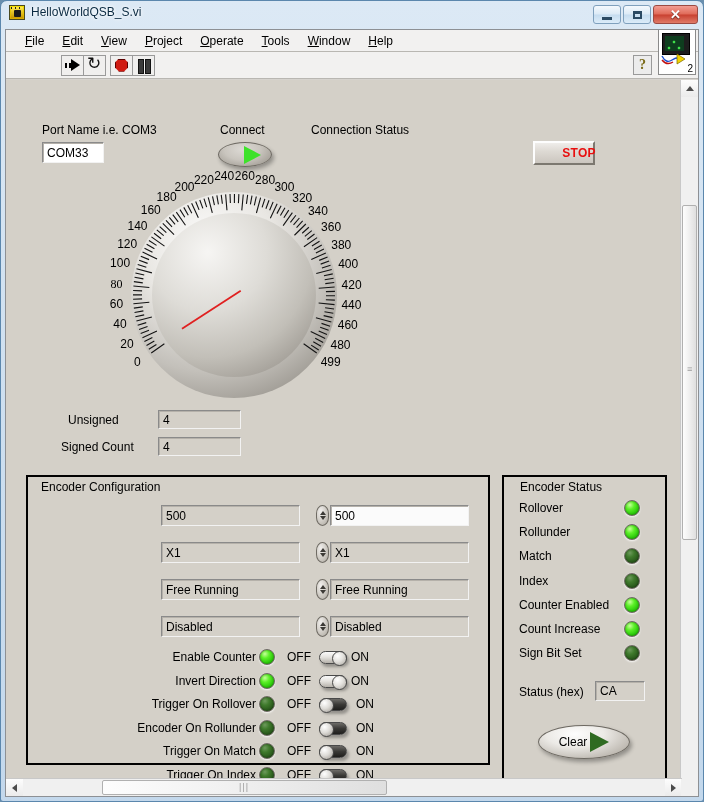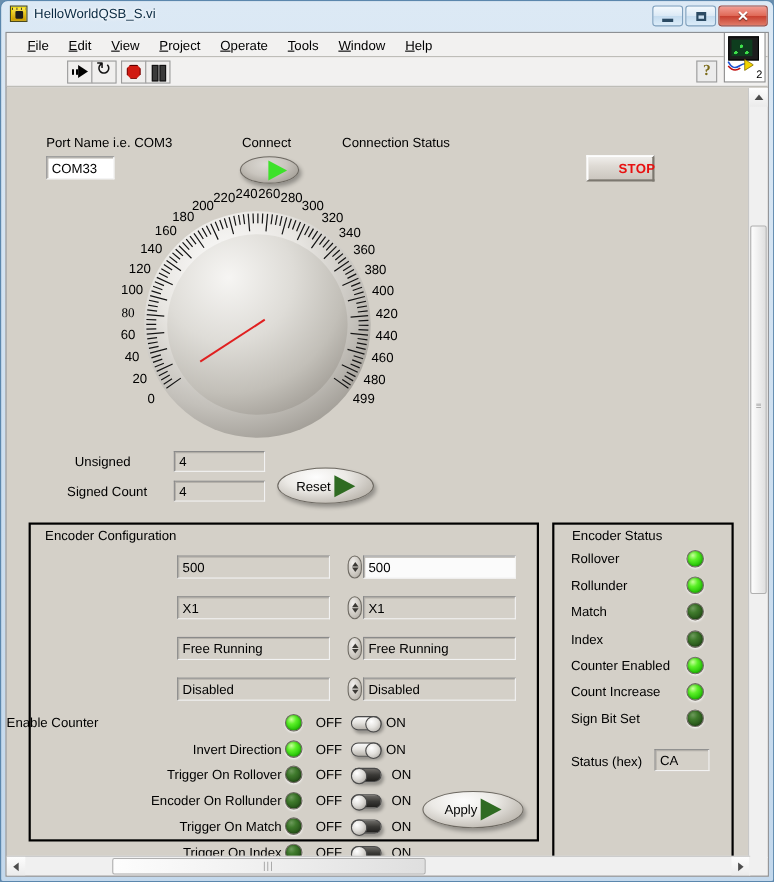--- a/index.html
+++ b/index.html
@@ -485,10 +485,6 @@
       <div class="lbl" style="left:55px; top:360px;">Signed Count</div>
       <div class="field" style="left:152px; top:357px; width:83px; height:19px;">4</div>
 
-      <div class="oval-btn" style="left:246px; top:345px; width:88px; height:33px;">
-        <span class="btn-text">Reset</span>
-        <div class="tri-dark"></div>
-      </div>
 
       <div class="groupbox" style="left:20px; top:395px; width:464px; height:290px;"></div>
       <div class="group-title" style="left:33px; top:400px;">Encoder Configuration</div>

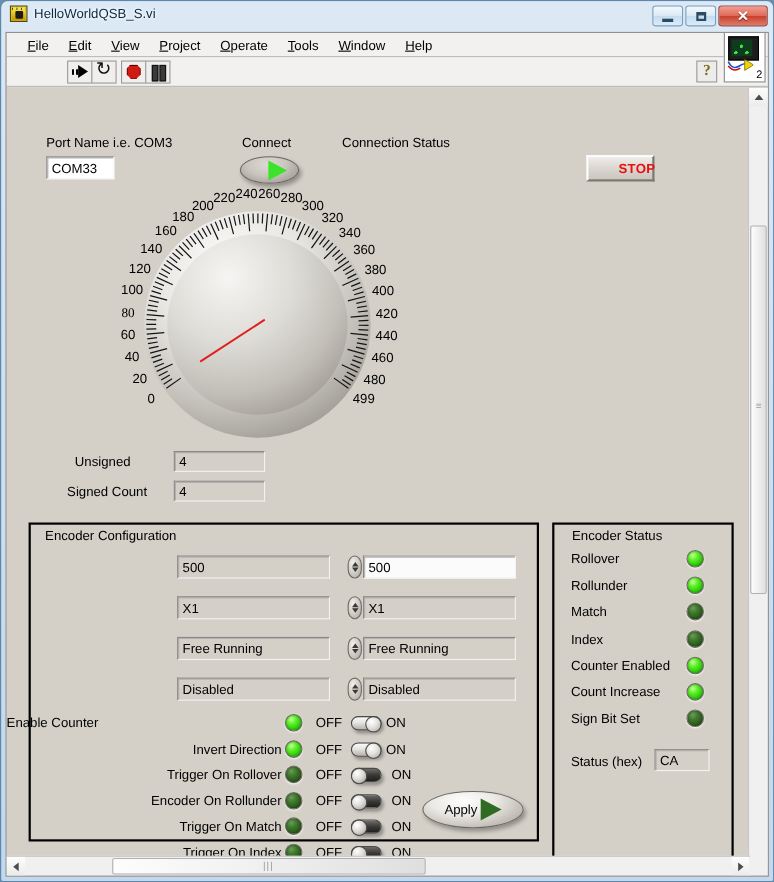--- a/index.html
+++ b/index.html
@@ -519,7 +519,7 @@
           <div class="field" style="left: 324px; top: 536px; width: 139px; height: 21px;">Disabled</div>
         </div>
       <div id="cfg-toggles">
-          <div class="lbl" style="left: 0px; width: 250px; text-align: left; top: 570px;">Enable Counter</div>
+          <div class="lbl" style="left: 0px; width: 250px; text-align: right; top: 570px;">Enable Counter</div>
           <div class="led on" style="left: 253px; top: 569px;"></div>
           <div class="sw-text" style="left: 281px; top: 570px;">OFF</div>
           <div class="switch on" style="left: 313px; top: 571px;"></div>

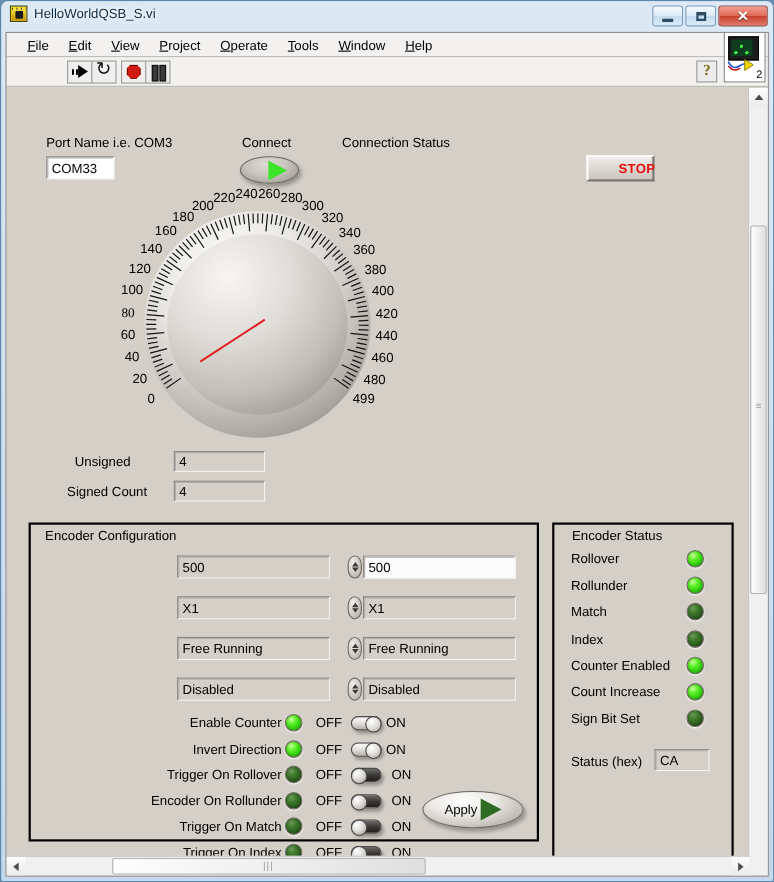--- a/index.html
+++ b/index.html
@@ -551,10 +551,6 @@
           <div class="sw-text" style="left: 350px; top: 688px;">ON</div>
         </div>
 
-      <div class="oval-btn" style="left:378px; top:639px; width:92px; height:34px;">
-        <span class="btn-text">Apply</span>
-        <div class="tri-dark"></div>
-      </div>
 
       <div class="groupbox" style="left:496px; top:395px; width:165px; height:322px;"></div>
       <div class="group-title" style="left:512px; top:400px;">Encoder Status</div>

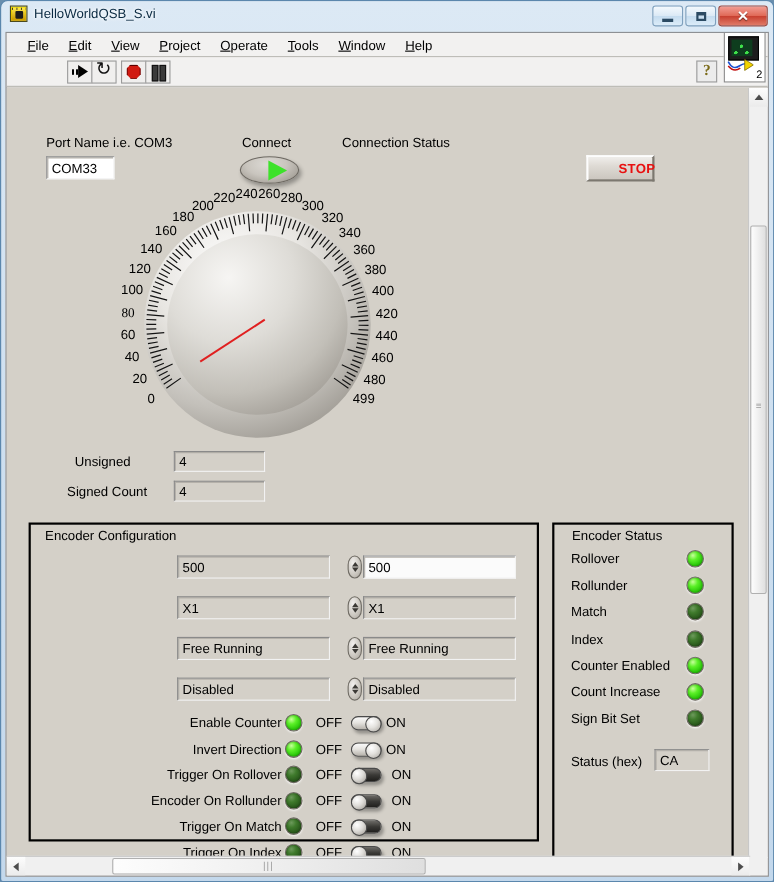--- a/index.html
+++ b/index.html
@@ -574,6 +574,10 @@
       <div class="lbl" style="left:513px; top:605px;">Status (hex)</div>
       <div class="field" style="left:589px; top:601px; width:50px; height:20px;">CA</div>
 
+      <div class="oval-btn" style="left:532px; top:645px; width:92px; height:34px;">
+        <span class="btn-text">Clear</span>
+        <div class="tri-dark"></div>
+      </div>
 
     </div>
 

